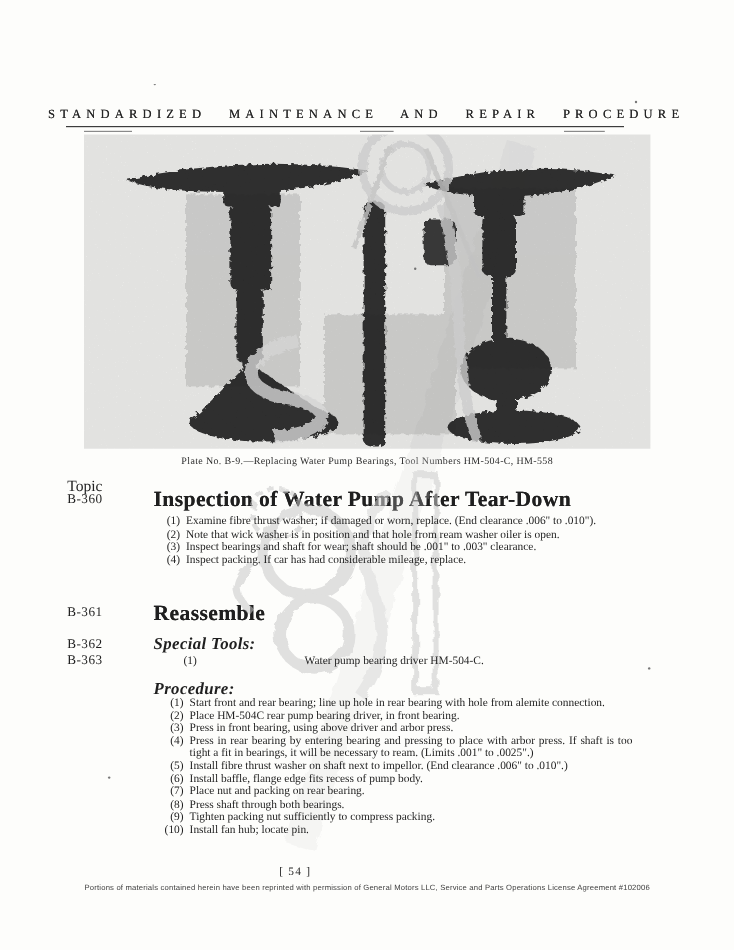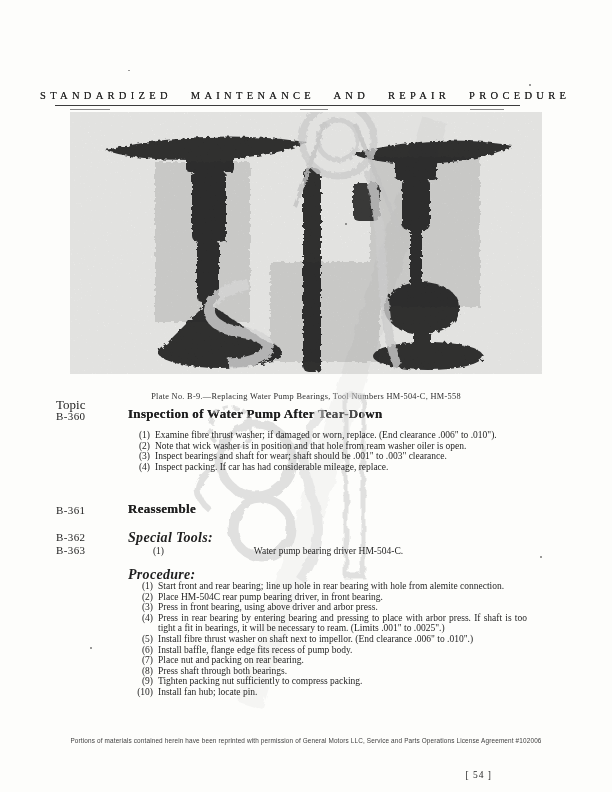--- a/index.html
+++ b/index.html
@@ -21,7 +21,7 @@
   
   .figure{position:absolute; top:112px; left:70px; width:472px; height:262px; z-index:3;}
   .caption{
-    position:absolute; top:392px; left:56px; width:500px;
+    position:absolute; top:380px; left:56px; width:500px;
     font-size:8.3px; text-align:center; color:#2c2c2c;
     letter-spacing:.3px;
   }

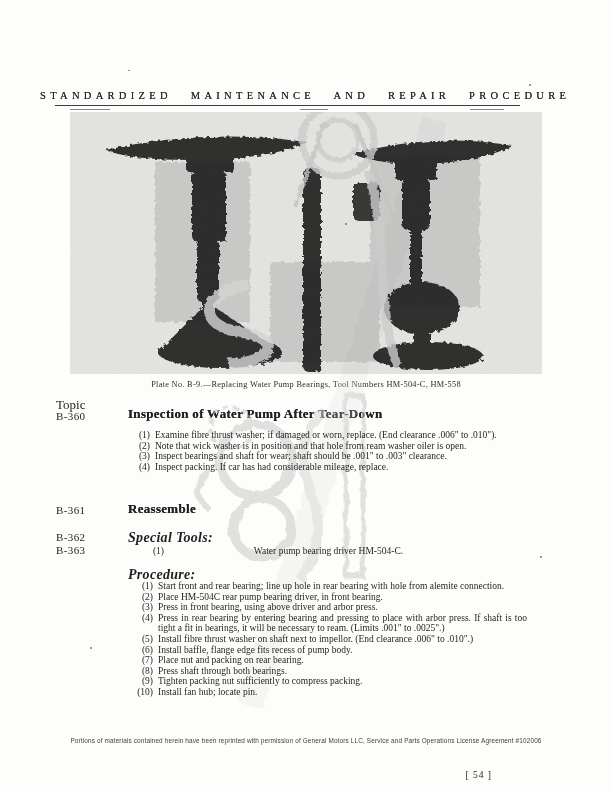--- a/index.html
+++ b/index.html
@@ -28,7 +28,7 @@
   
   .topic-label{position:absolute; top:397px; left:56px; font-size:13px;}
   .sec-code{position:absolute; left:56px; font-size:11px; letter-spacing:.4px;}
-  .sec-head-lg{position:absolute; left:128px; font-size:13px; font-weight:bold; letter-spacing:.3px; text-shadow:0 0 .4px #333;}
+  .sec-head-lg{position:absolute; left:128px; font-size:18px; font-weight:bold; letter-spacing:.3px; text-shadow:0 0 .4px #333;}
   .sec-head-it{position:absolute; left:128px; font-size:14px; font-weight:bold; font-style:italic; letter-spacing:.3px;}
   .olist{position:absolute; left:126px; width:401px; font-size:9.5px; line-height:10.6px; z-index:4;}
   .olist .li{display:flex;}

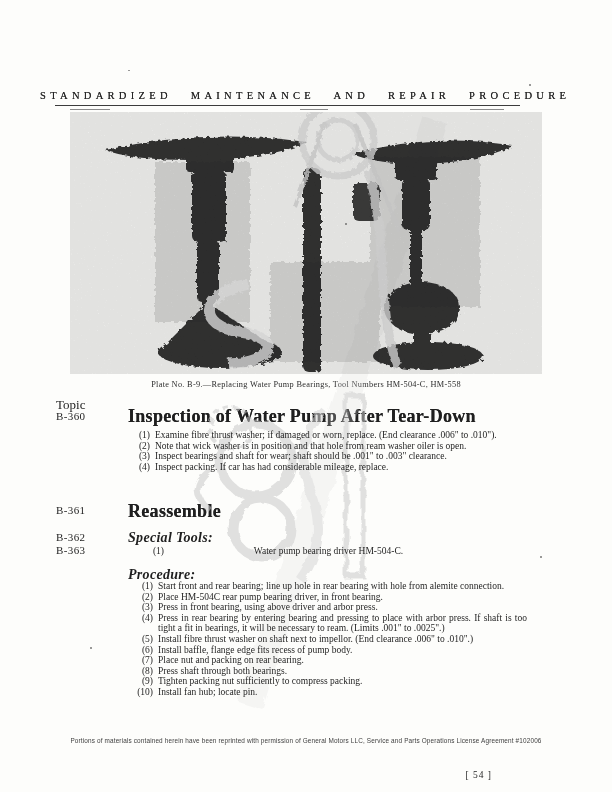--- a/index.html
+++ b/index.html
@@ -38,7 +38,7 @@
   .tools-list{left:148px; width:340px;}
   .tools-list .n{width:16px;}
   
-  .page-num{position:absolute; top:722px; left:0; width:492px; text-align:right; font-size:9.5px; letter-spacing:1px;margin-top:48px;}
+  .page-num{position:absolute; top:722px; left:0; width:492px; text-align:center; font-size:9.5px; letter-spacing:1px;}
   .license{
     position:absolute; top:737px; left:30px; width:552px; text-align:center;
     font-family:"Liberation Sans","DejaVu Sans",sans-serif;

